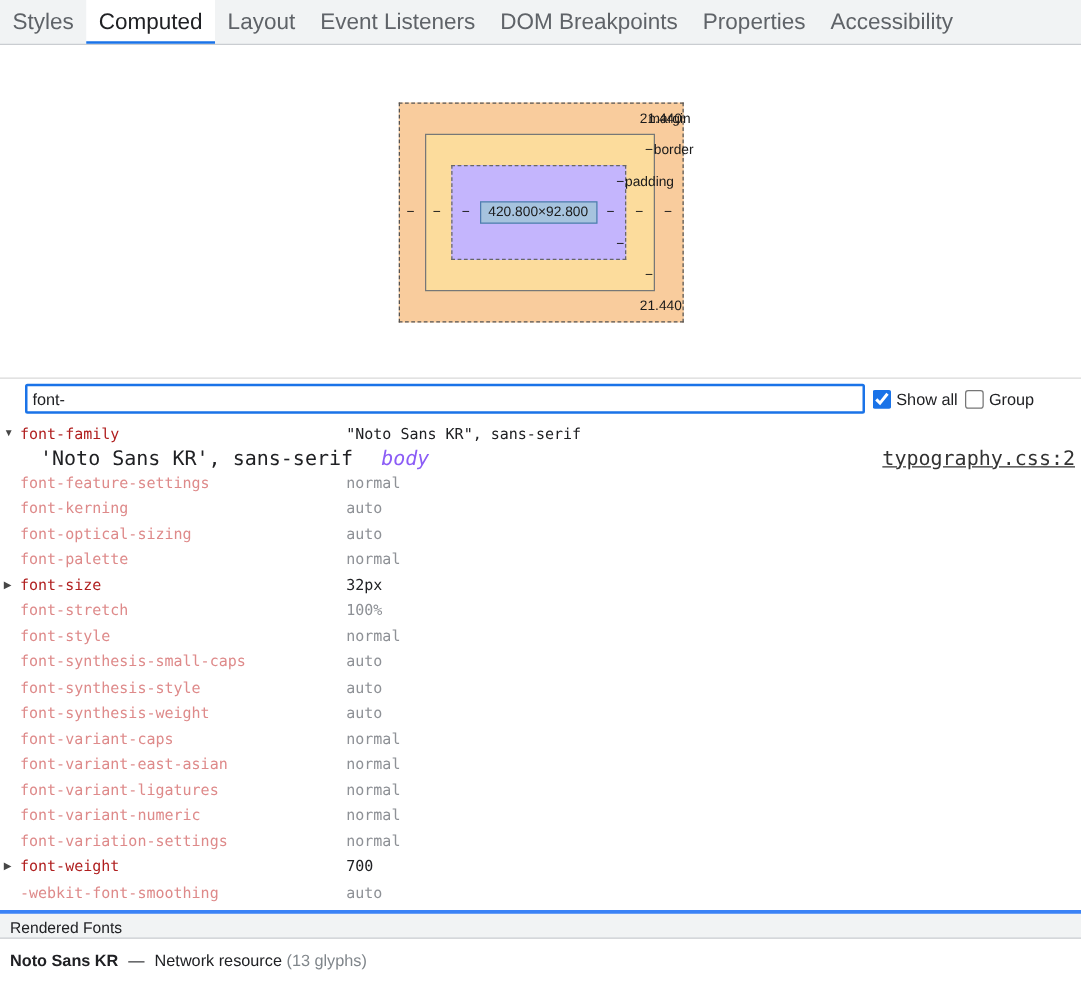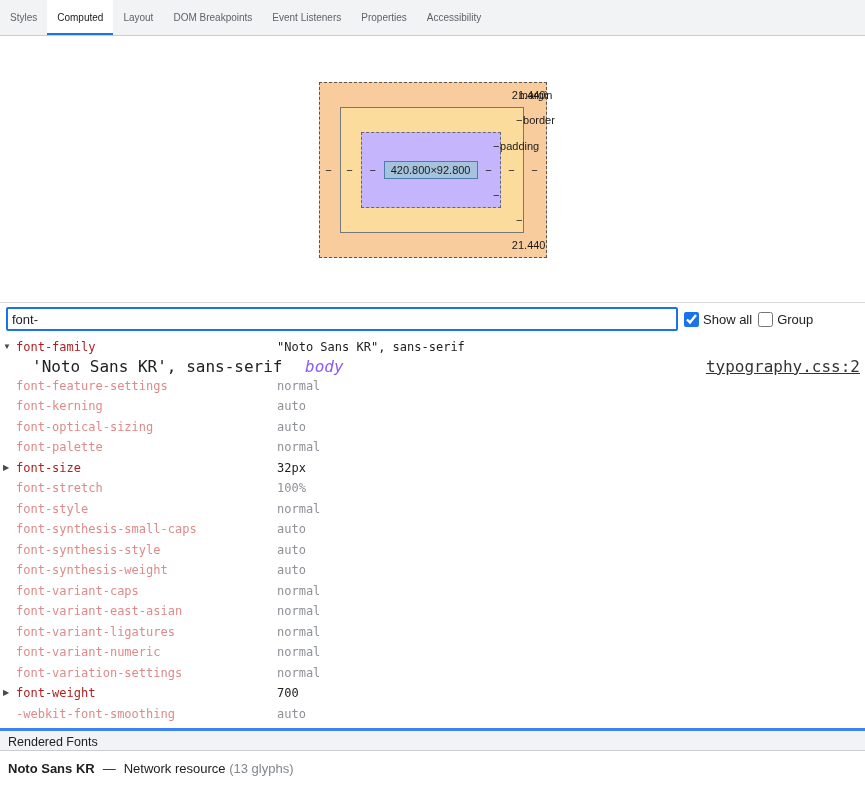--- a/index.html
+++ b/index.html
@@ -9,7 +9,7 @@
   
   .tabbar { height:36px; background:#f1f3f4; border-bottom:1px solid #cacdd1;
             display:flex; align-items:stretch; }
-  .tab { padding:0 10px; font-size:10px; color:#5f6368; line-height:35px;
+  .tab { padding:0 10px; font-size:18px; color:#5f6368; line-height:35px;
          cursor:default; white-space:nowrap; position:relative; }
   .tab.active { background:#ffffff; color:#202124; }
   .tab.active::after { content:""; position:absolute; left:0; right:0; bottom:0;

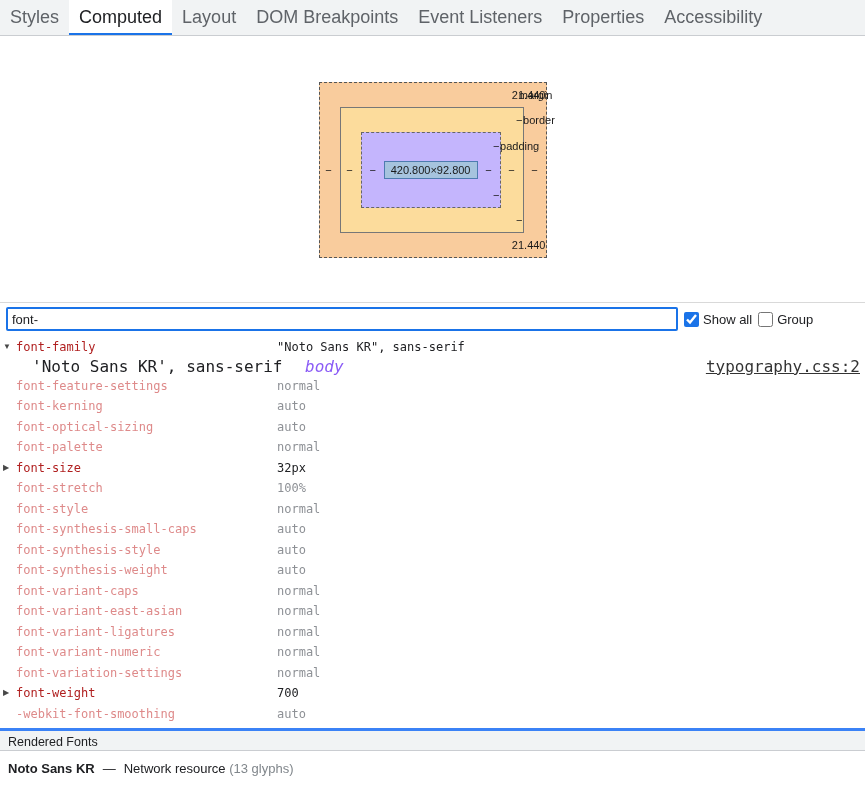--- a/index.html
+++ b/index.html
@@ -75,8 +75,8 @@
   <div class="tab">Styles</div>
   <div class="tab active">Computed</div>
   <div class="tab">Layout</div>
+  <div class="tab">Event Listeners</div>
   <div class="tab">DOM Breakpoints</div>
-  <div class="tab">Event Listeners</div>
   <div class="tab">Properties</div>
   <div class="tab">Accessibility</div>
 </div>

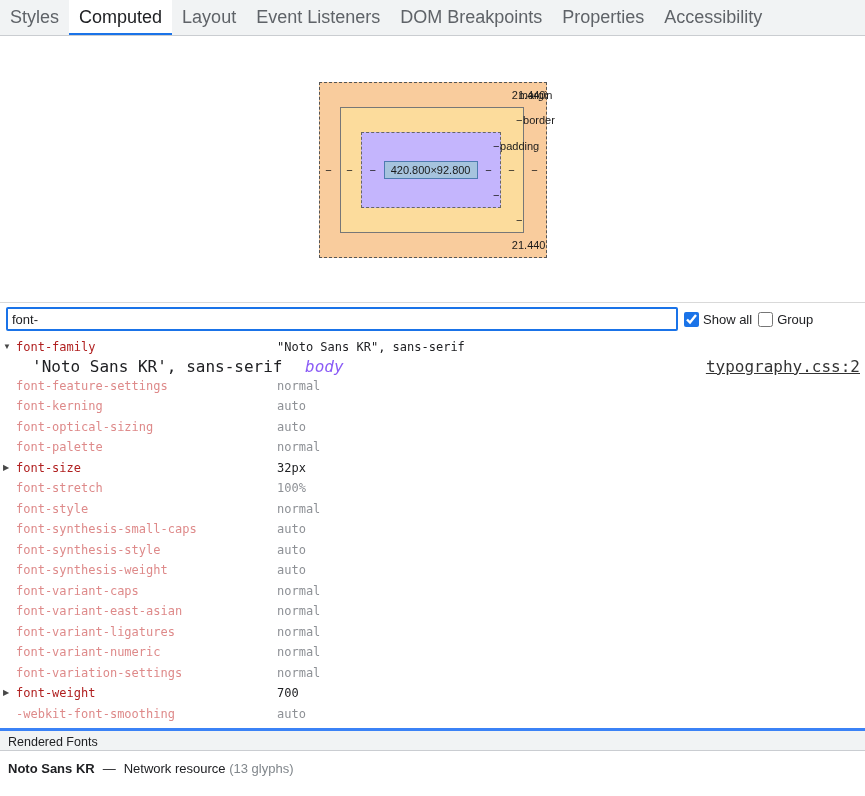--- a/index.html
+++ b/index.html
@@ -31,7 +31,7 @@
                  white-space:nowrap; }
 
   
-  .filter-row { display:flex; align-items:center; padding:4px 6px;
+  .filter-row { display:flex; align-items:center; padding:4px 20px;
                 border-top:1px solid #d9d9d9; gap:6px; }
   .filter-input { width:672px; height:24px; border:2px solid #1a73e8; border-radius:2px;
                   font-size:13px; padding:0 4px; outline:none; color:#202124;

